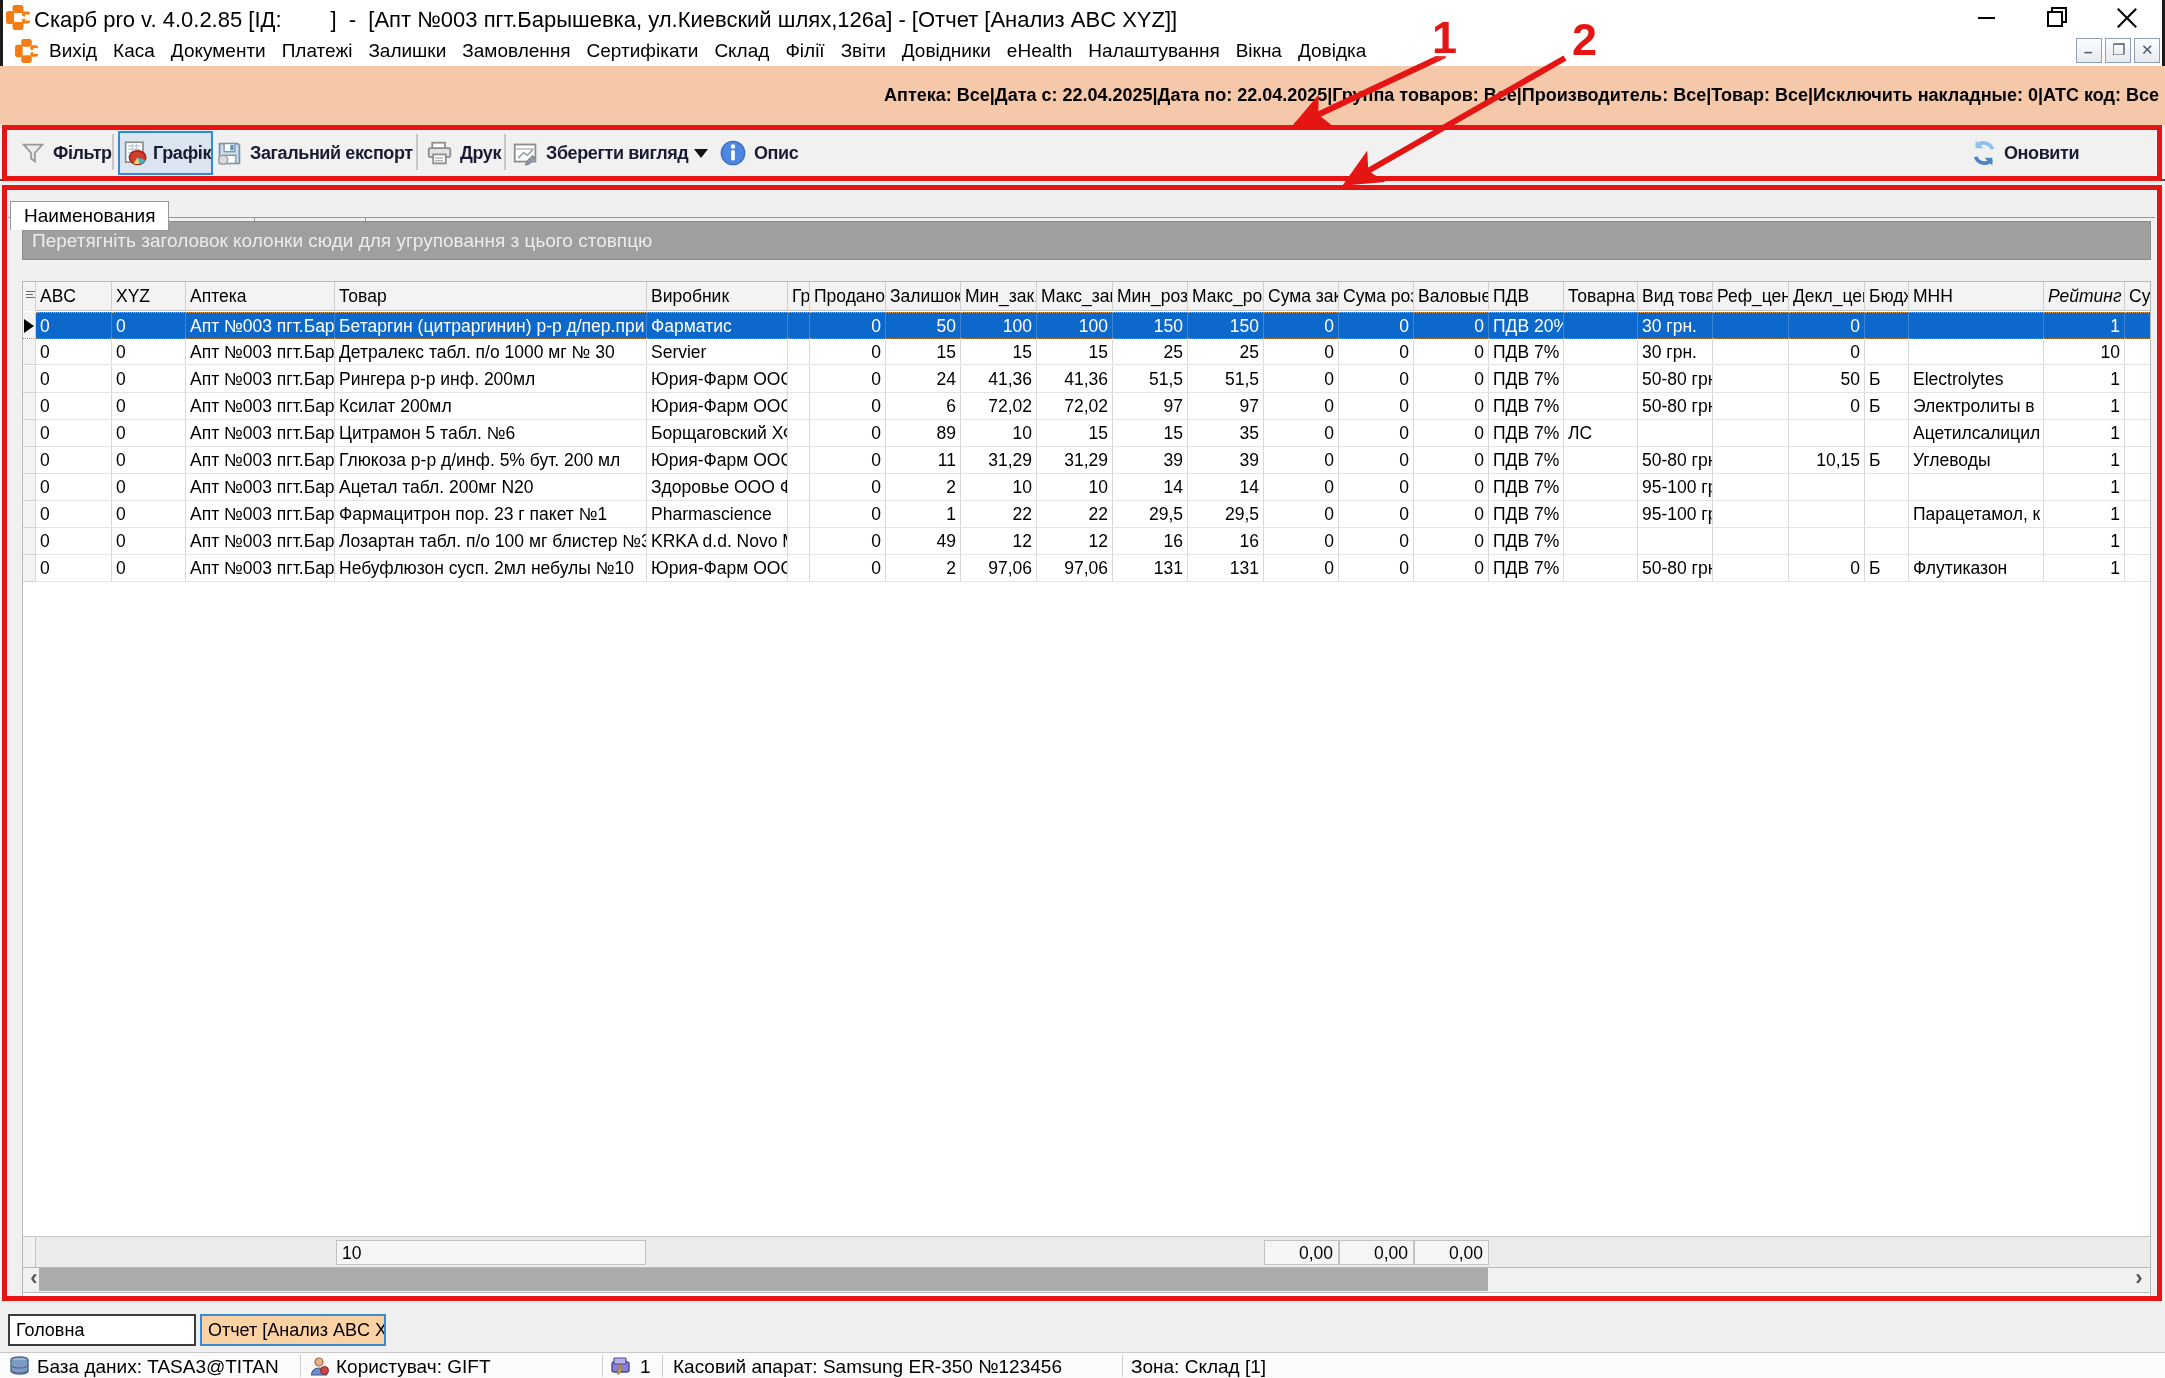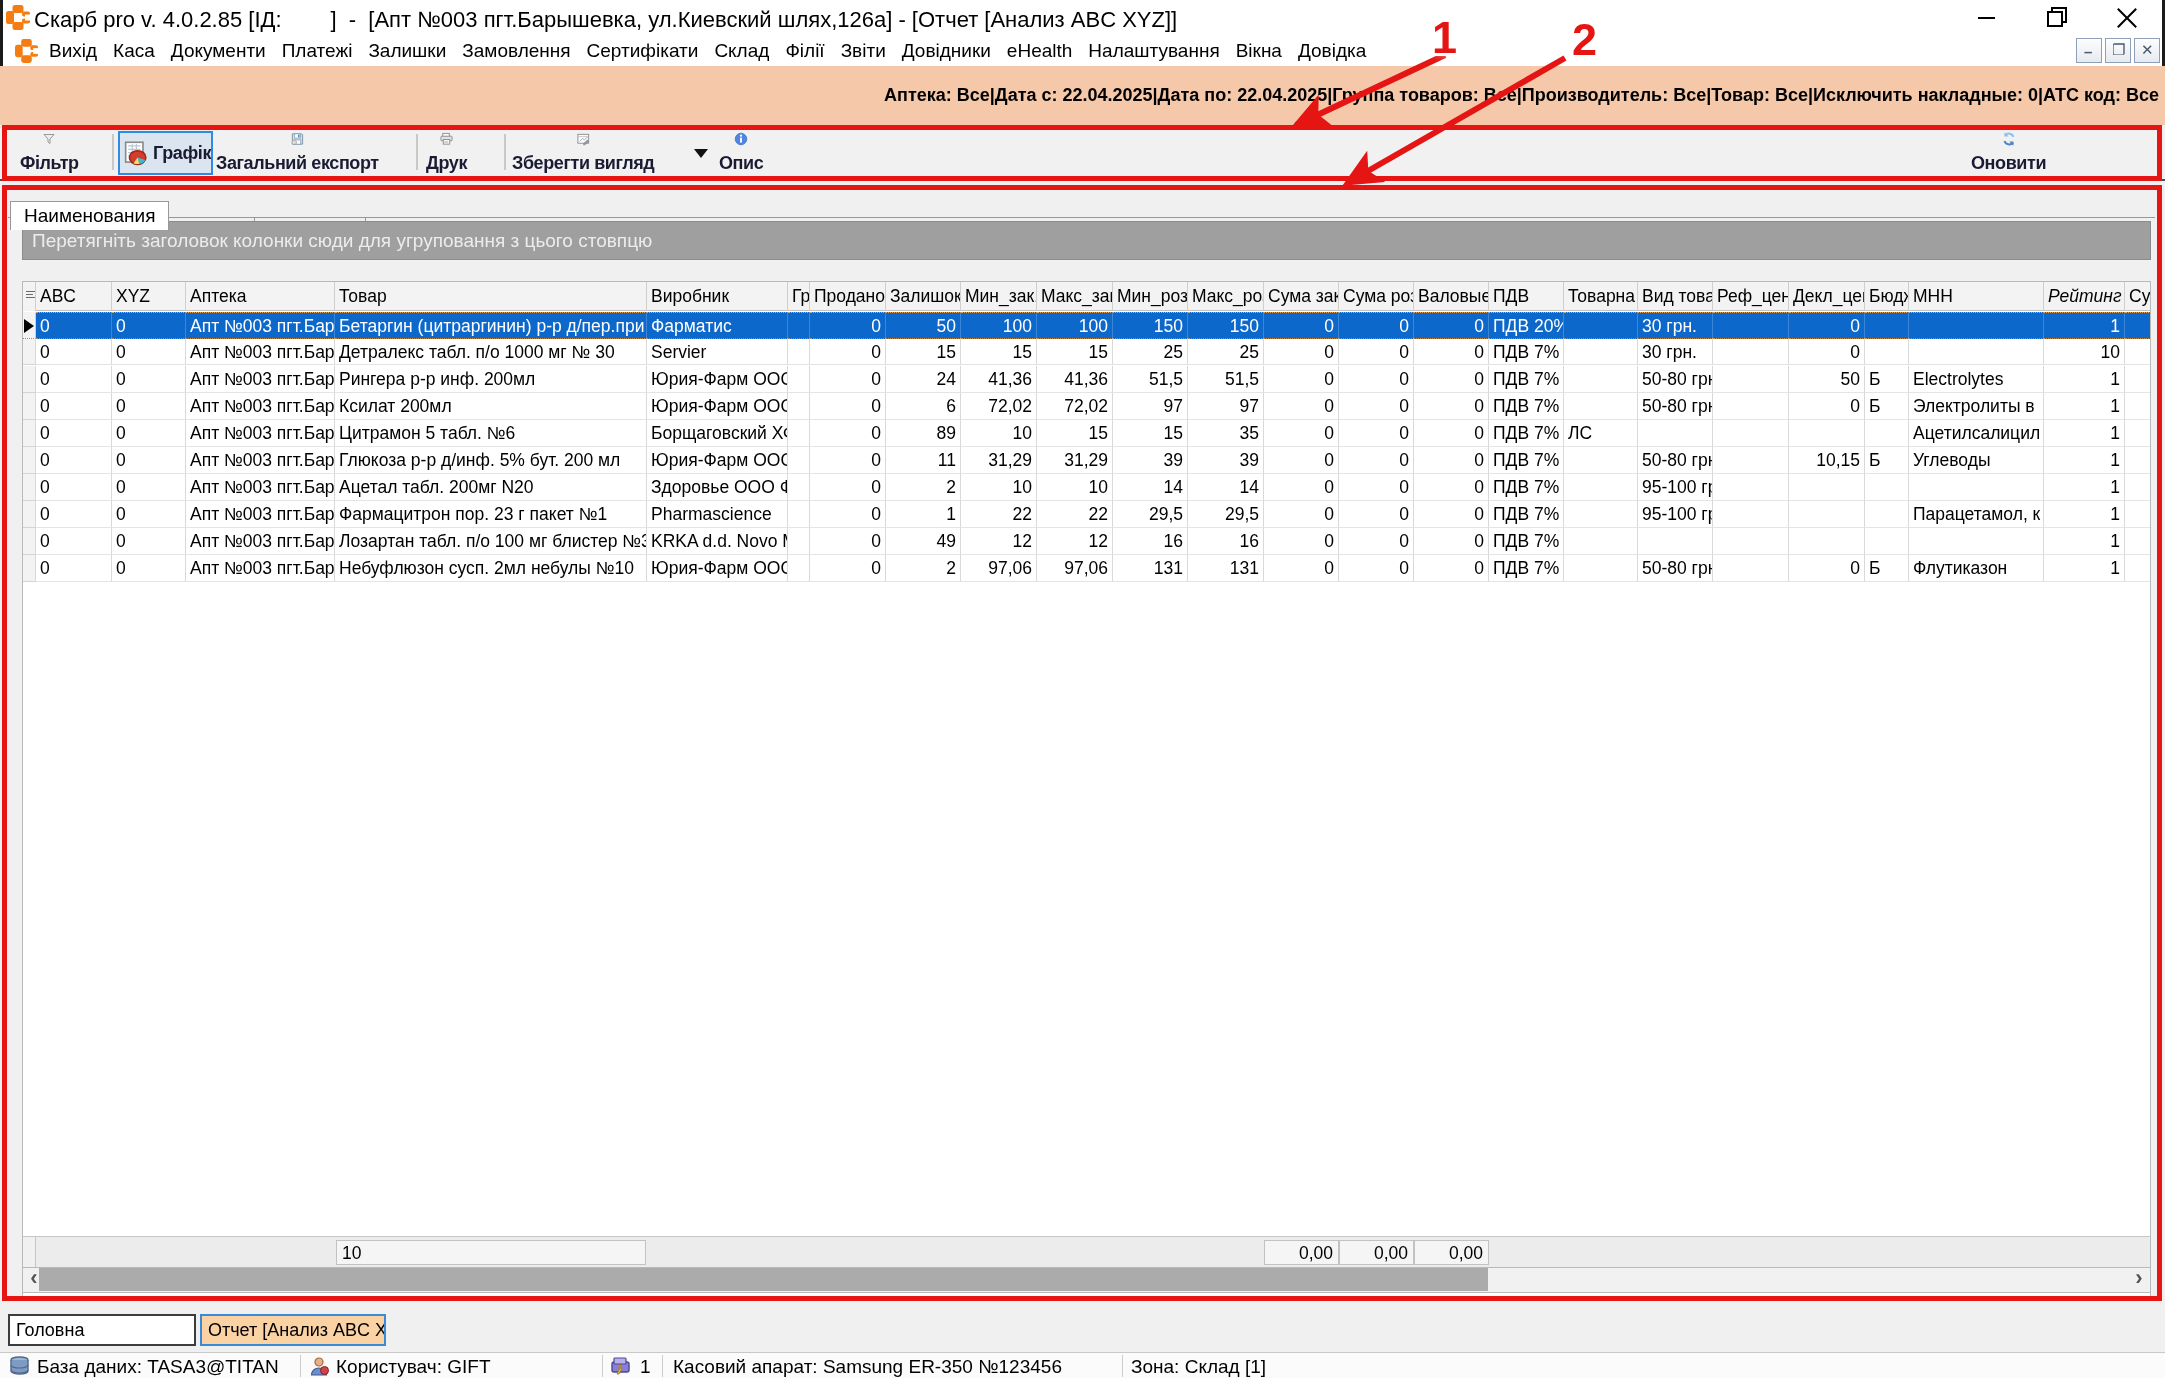--- a/index.html
+++ b/index.html
@@ -41,7 +41,7 @@
 
   
   .toolstrip { left:0; top:125px; width:2165px; height:56px; background:#f1f1f1; border-bottom:2px solid #4d4d4d; }
-  .tool-item { position:absolute; top:7px; height:42px; display:flex; align-items:center; gap:7px; font-size:18px; font-weight:600; letter-spacing:-0.4px; color:#1a1a33; white-space:nowrap;flex-direction:column; }
+  .tool-item { position:absolute; top:7px; height:42px; display:flex; align-items:center; gap:7px; font-size:18px; font-weight:600; letter-spacing:-0.4px; color:#1a1a33; white-space:nowrap; }
   .tool-sep { position:absolute; top:9px; width:2px; height:36px; background:#c9c9c9; }
   .chart-btn { position:absolute; left:118px; top:6px; width:95px; height:44px; border:2px solid #2e8be4; background:#dbe5ef; display:flex; align-items:center; padding-left:4px; gap:6px; font-size:18px; font-weight:600; letter-spacing:-0.4px; color:#1a1a33; }
   .drop-arrow { width:0; height:0; border-left:7px solid transparent; border-right:7px solid transparent; border-top:9px solid #111; }

